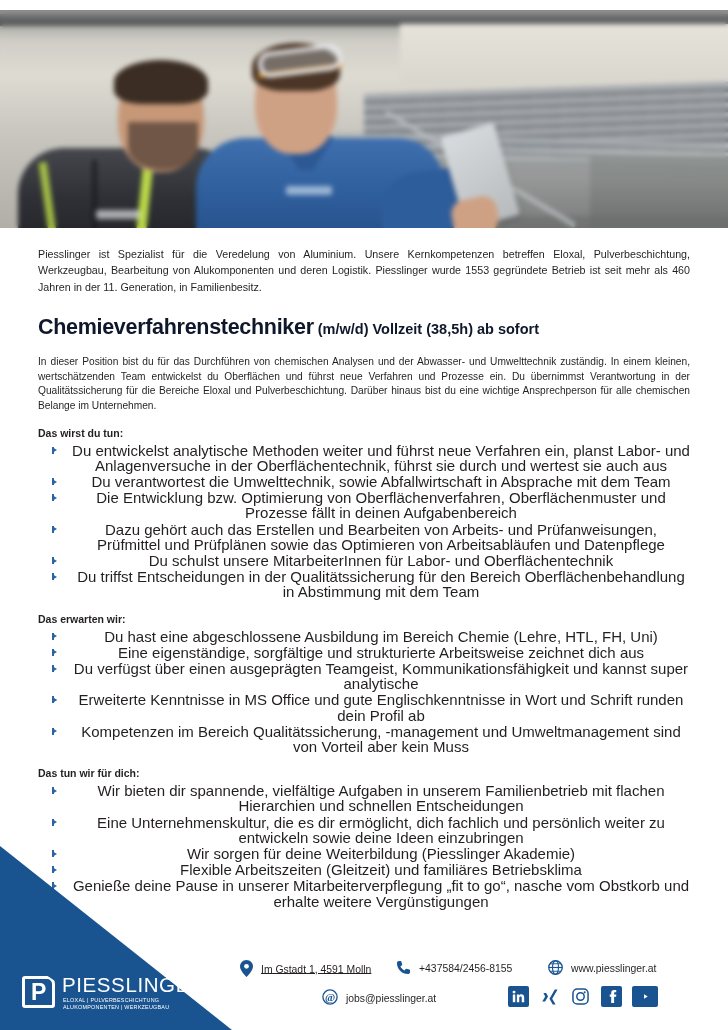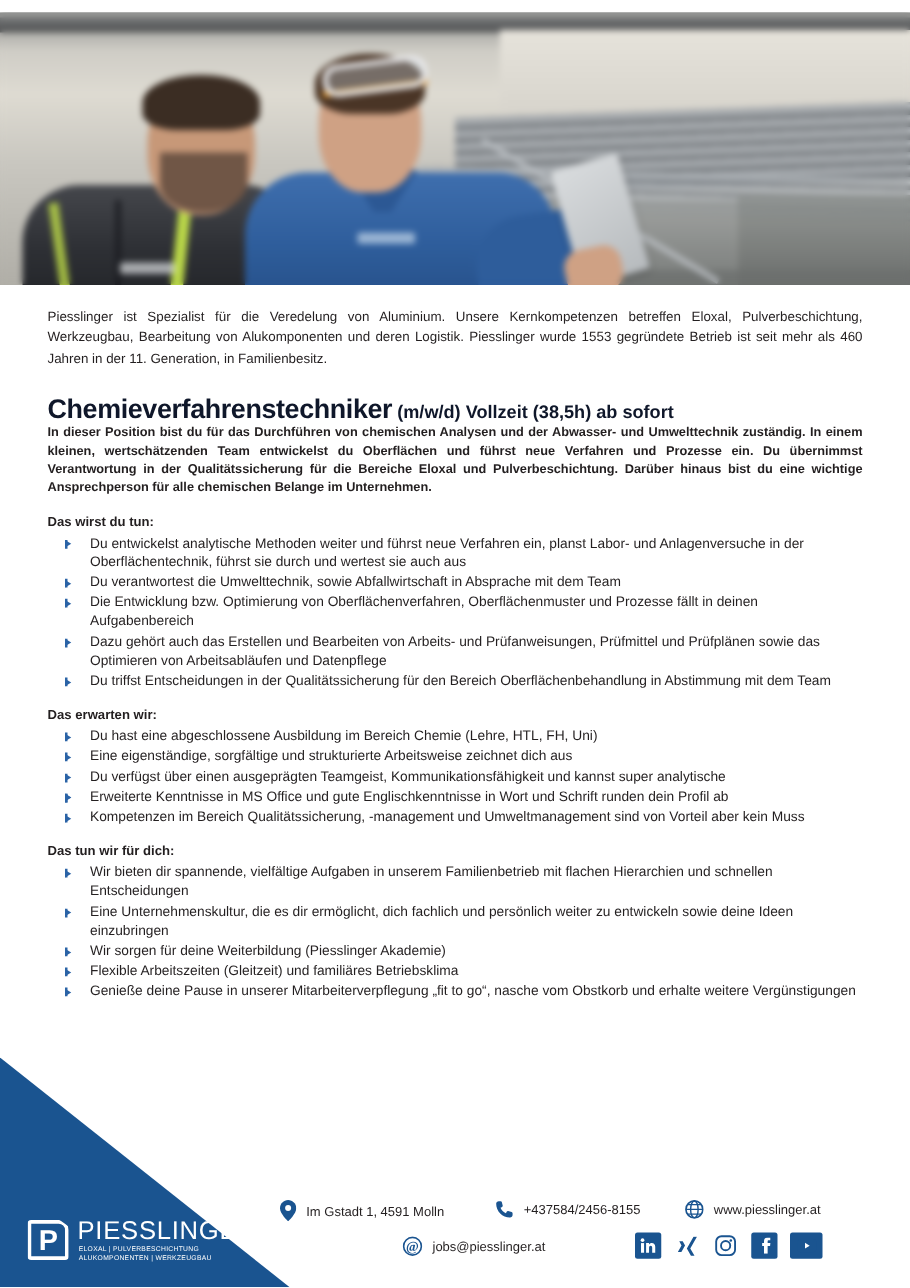--- a/index.html
+++ b/index.html
@@ -200,10 +200,10 @@
   }
 
   .lede {
-    margin-top: 0;
+    margin-top: 15px;
     font-size: 10.2px;
     line-height: 14.6px;
-    font-weight: bold;
+    font-weight: normal;
     color:#231f20;
     text-align: justify;
   }

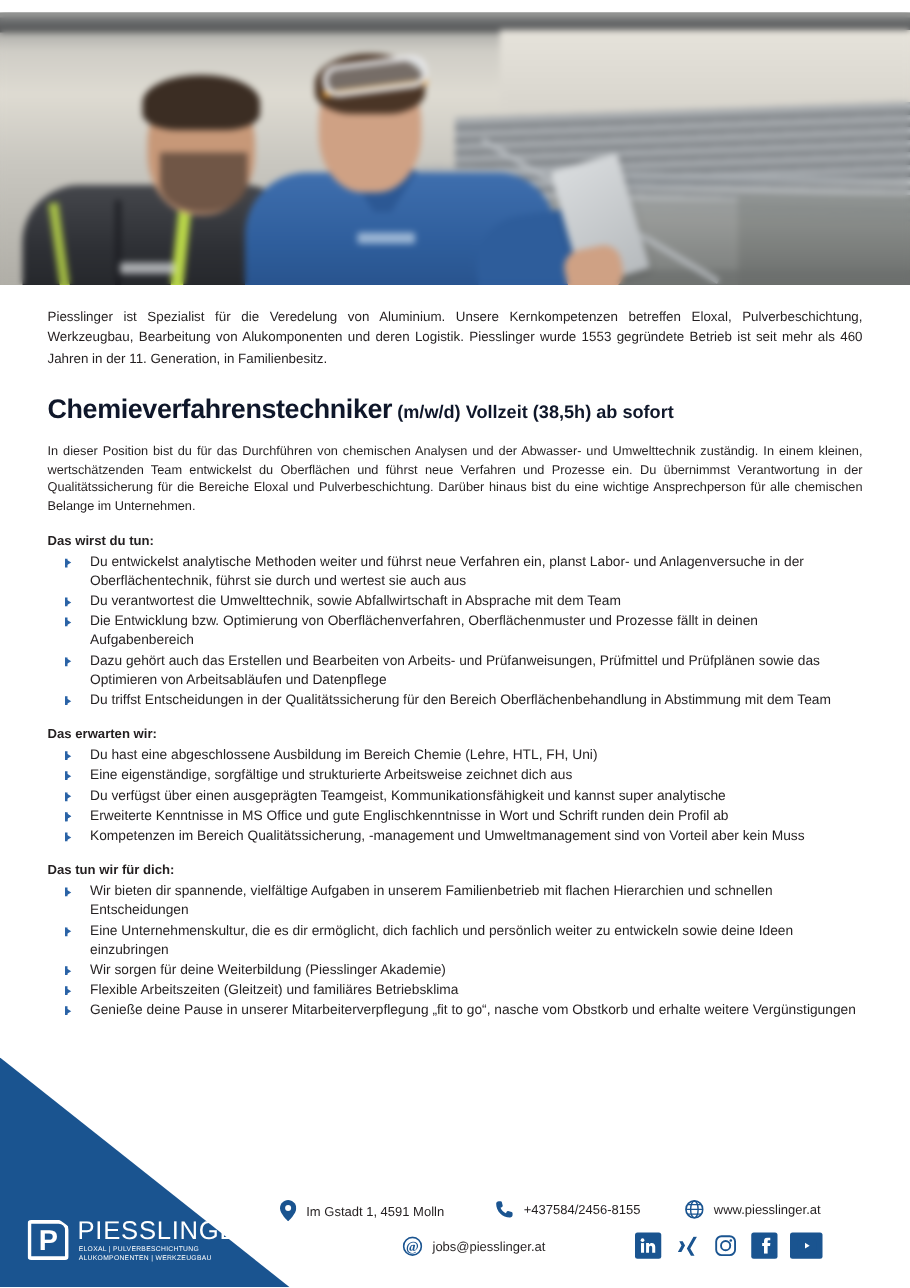--- a/index.html
+++ b/index.html
@@ -219,10 +219,11 @@
   ul.bullets li {
     position: relative;
     padding-left: 34px;
-    font-size: 11px;
+    font-size: 15px;
     line-height: 15.2px;
     color:#231f20;
     margin-bottom: 1px;
+    text-align: center;
   }
   ul.bullets li .marker {
     position:absolute;

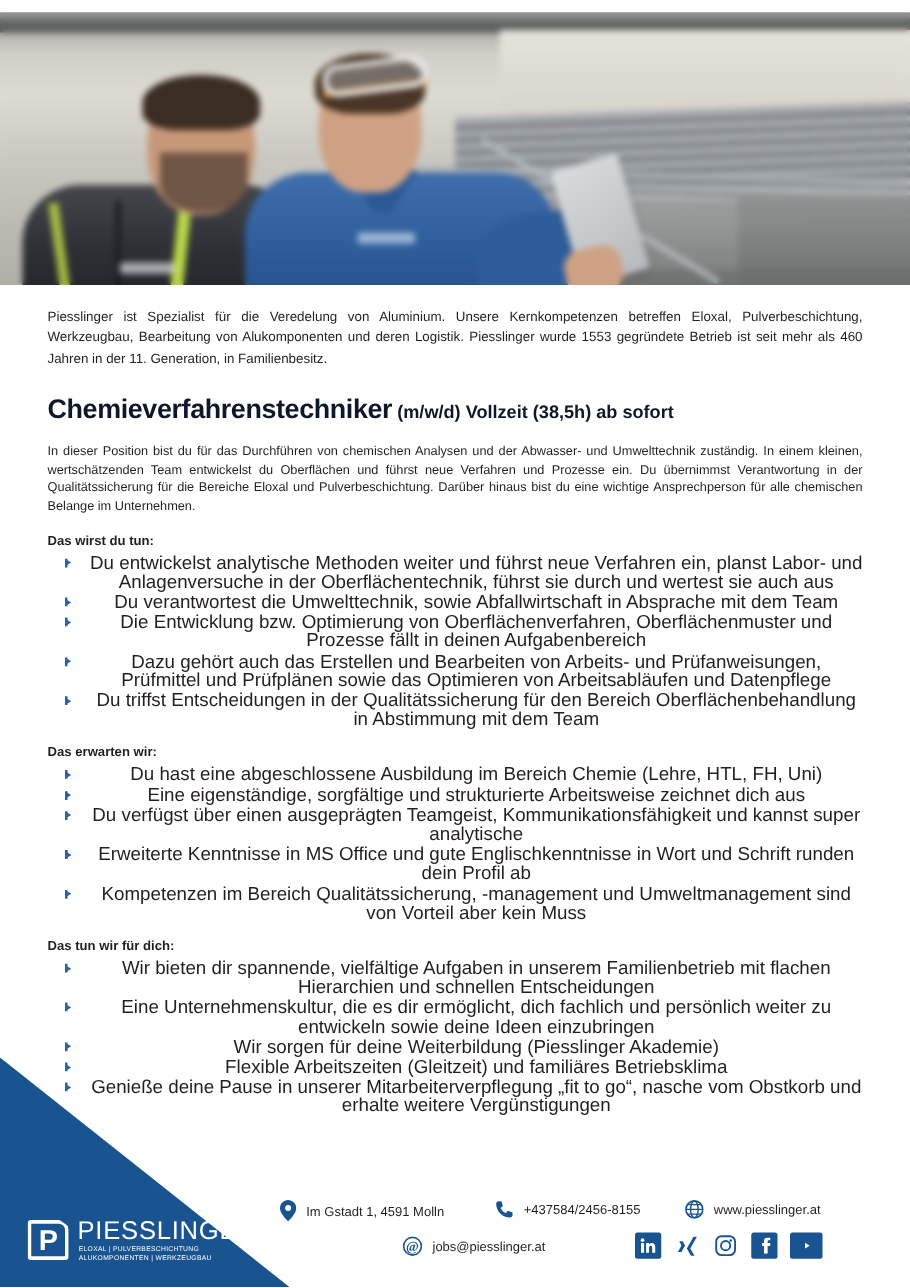--- a/index.html
+++ b/index.html
@@ -354,6 +354,7 @@
       <li><span class="marker"></span><span>Du verantwortest die Umwelttechnik, sowie Abfallwirtschaft in Absprache mit dem Team</span></li>
       <li><span class="marker"></span><span>Die Entwicklung bzw. Optimierung von Oberflächenverfahren, Oberflächenmuster und Prozesse fällt in deinen Aufgabenbereich</span></li>
       <li><span class="marker"></span><span>Dazu gehört auch das Erstellen und Bearbeiten von Arbeits- und Prüfanweisungen, Prüfmittel und Prüfplänen sowie das Optimieren von Arbeitsabläufen und Datenpflege</span></li>
+      <li><span class="marker"></span><span>Du schulst unsere MitarbeiterInnen für Labor- und Oberflächentechnik</span></li>
       <li><span class="marker"></span><span>Du triffst Entscheidungen in der Qualitätssicherung für den Bereich Oberflächenbehandlung in Abstimmung mit dem Team</span></li>
     </ul>
 

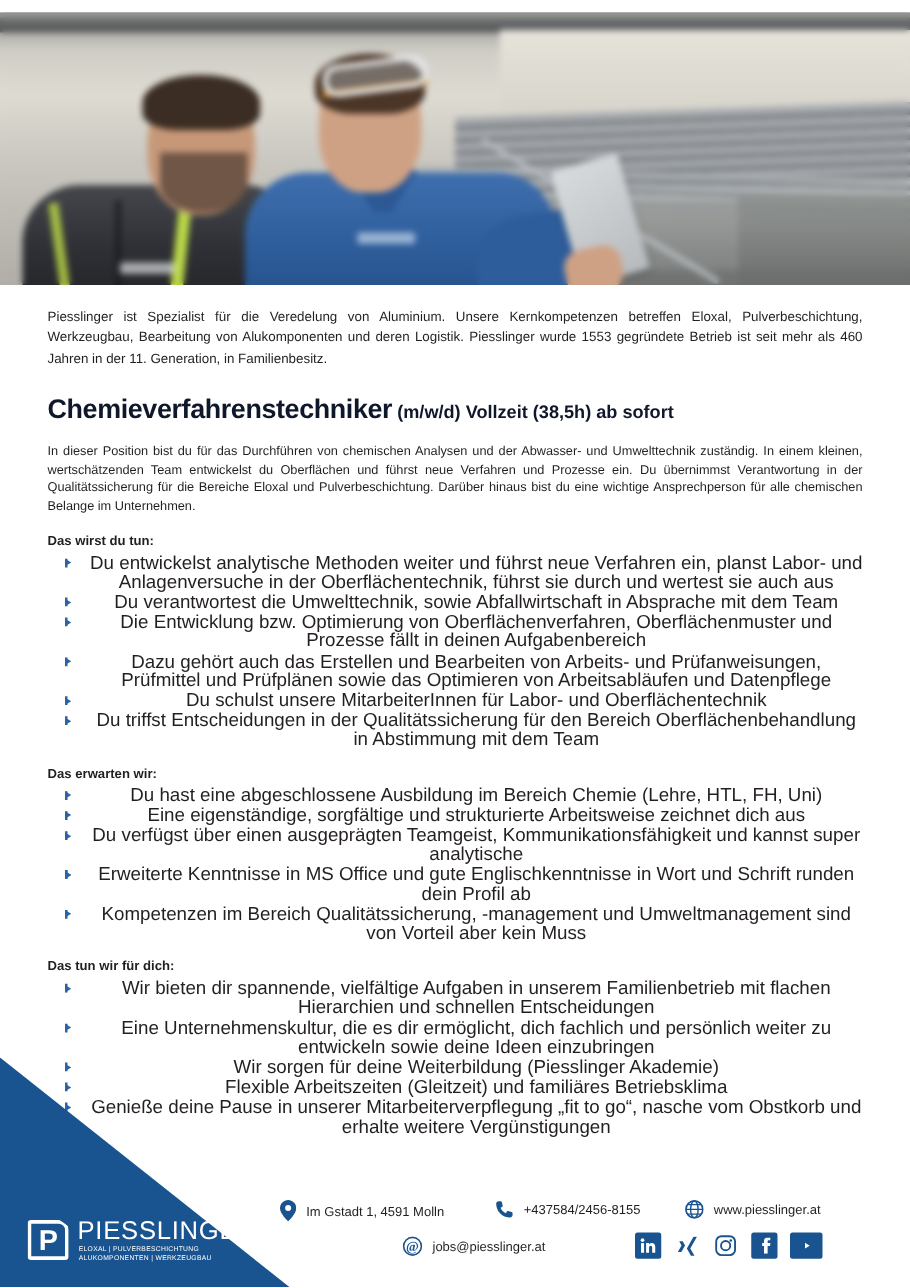--- a/index.html
+++ b/index.html
@@ -288,7 +288,7 @@
   }
   .contact .txt { vertical-align:middle; }
 
-  #c-address { left:224px; top:960px; }
+  #c-address { left:240px; top:960px;text-decoration:underline; }
   #c-phone   { left:396px; top:960px; }
   #c-web     { left:548px; top:960px; }
   #c-mail    { left:322px; top:989px; }

